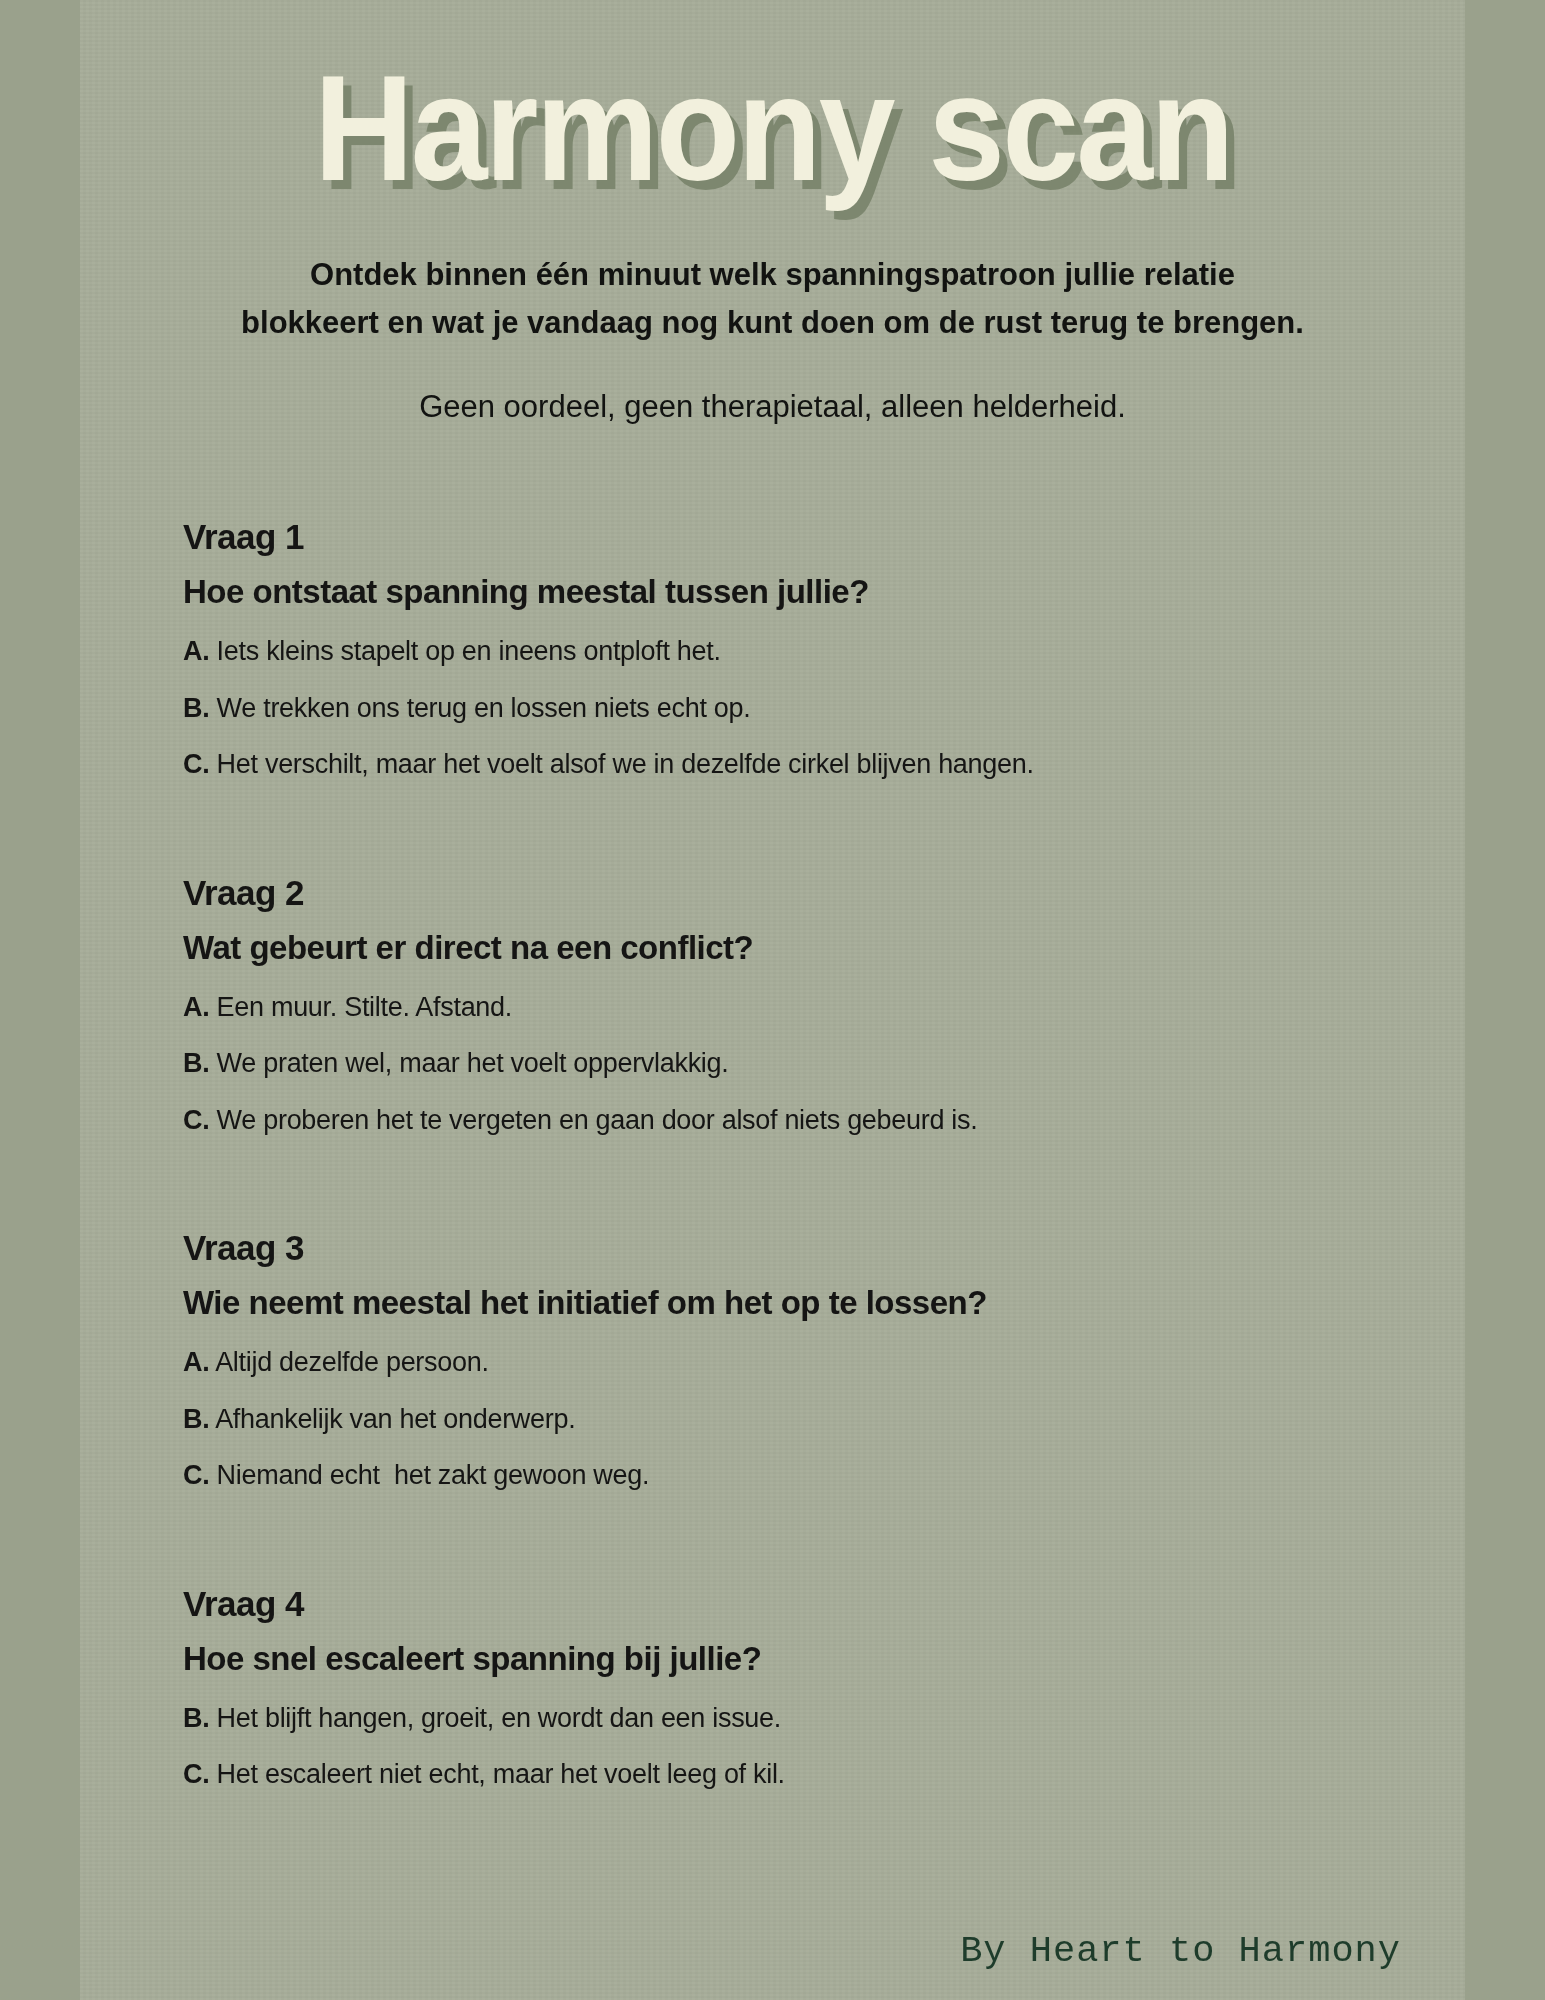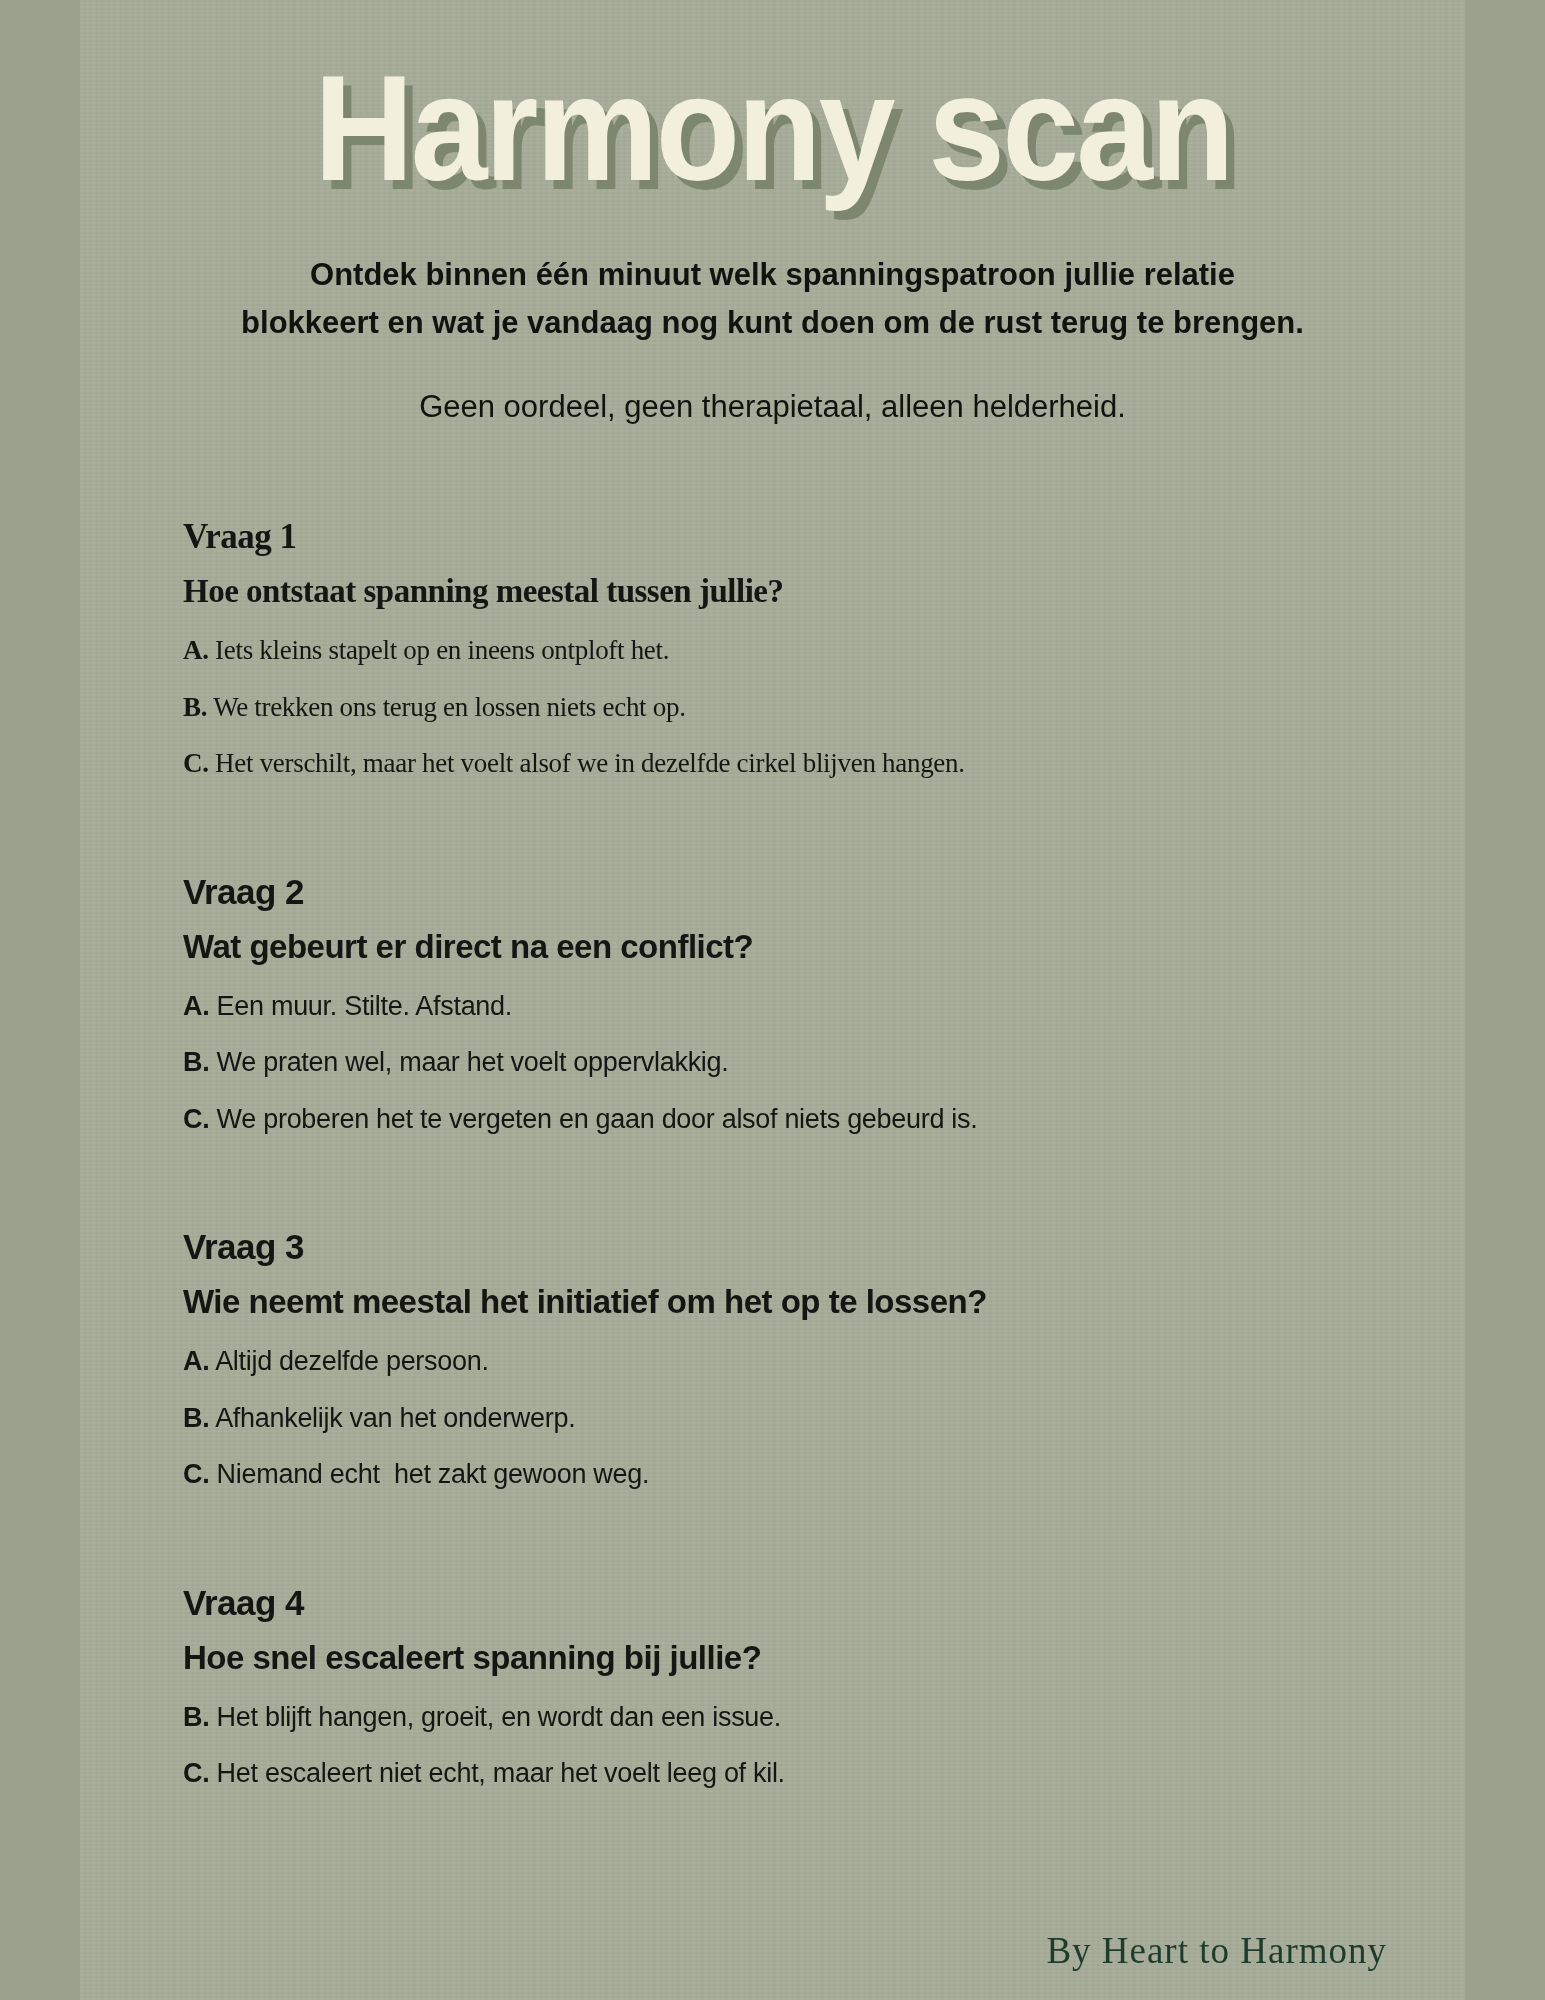--- a/index.html
+++ b/index.html
@@ -64,7 +64,6 @@
   }
   .question-block:first-child {
     margin-top: 92px;
-    font-family: Liberation Serif, serif;
   }
   .q-label {
     margin: 0 0 16px 0;

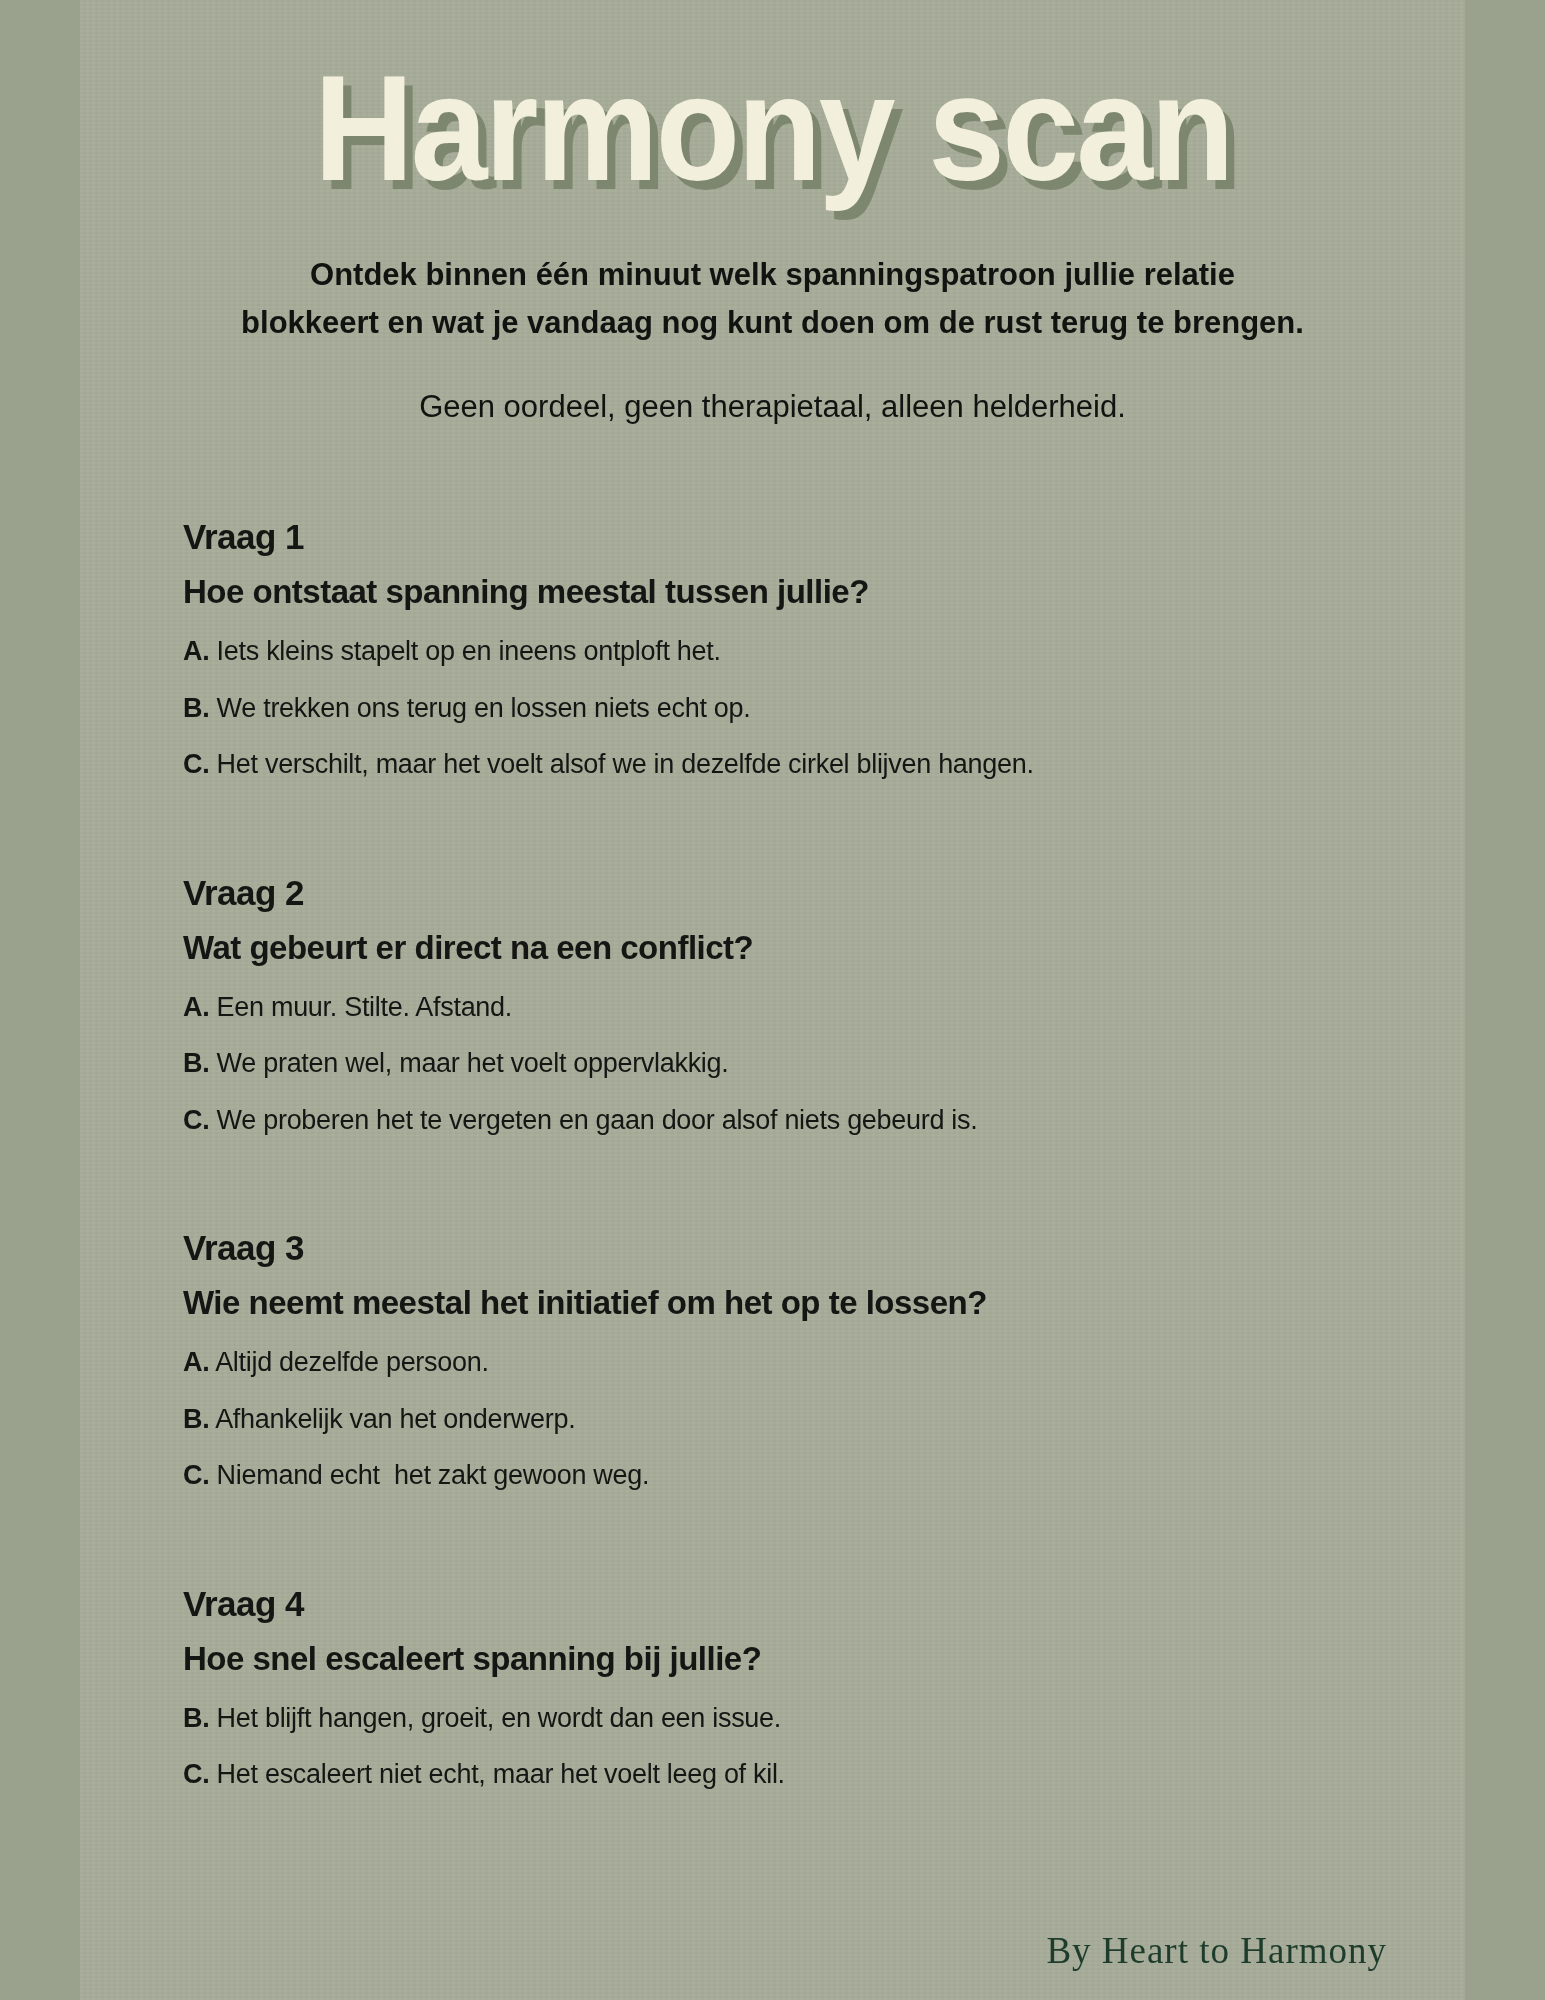--- a/index.html
+++ b/index.html
@@ -93,9 +93,9 @@
 
   .footer-brand {
     position: absolute;
-    right: 78px;
+    right: 64px;
     bottom: 28px;
-    font-family: Liberation Serif, serif;
+    font-family: Liberation Mono, monospace;
     font-size: 37px;
     color: #1e3c2b;
     letter-spacing: 1px;

